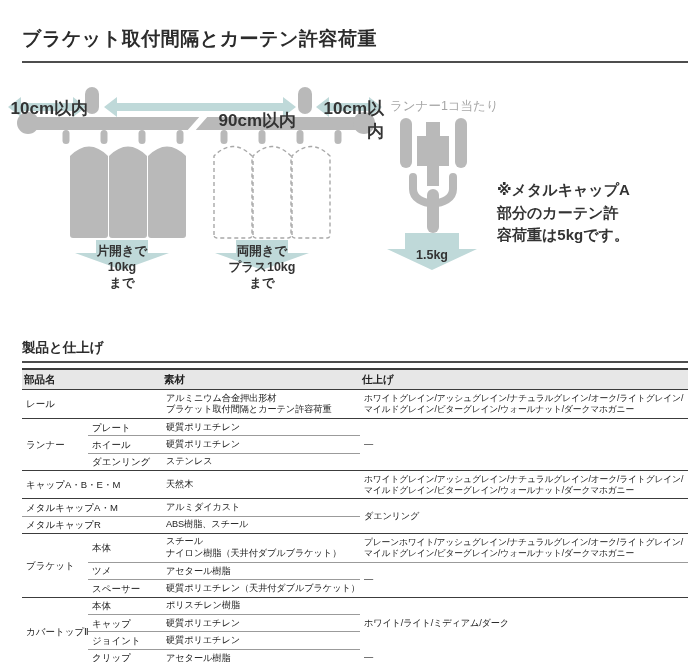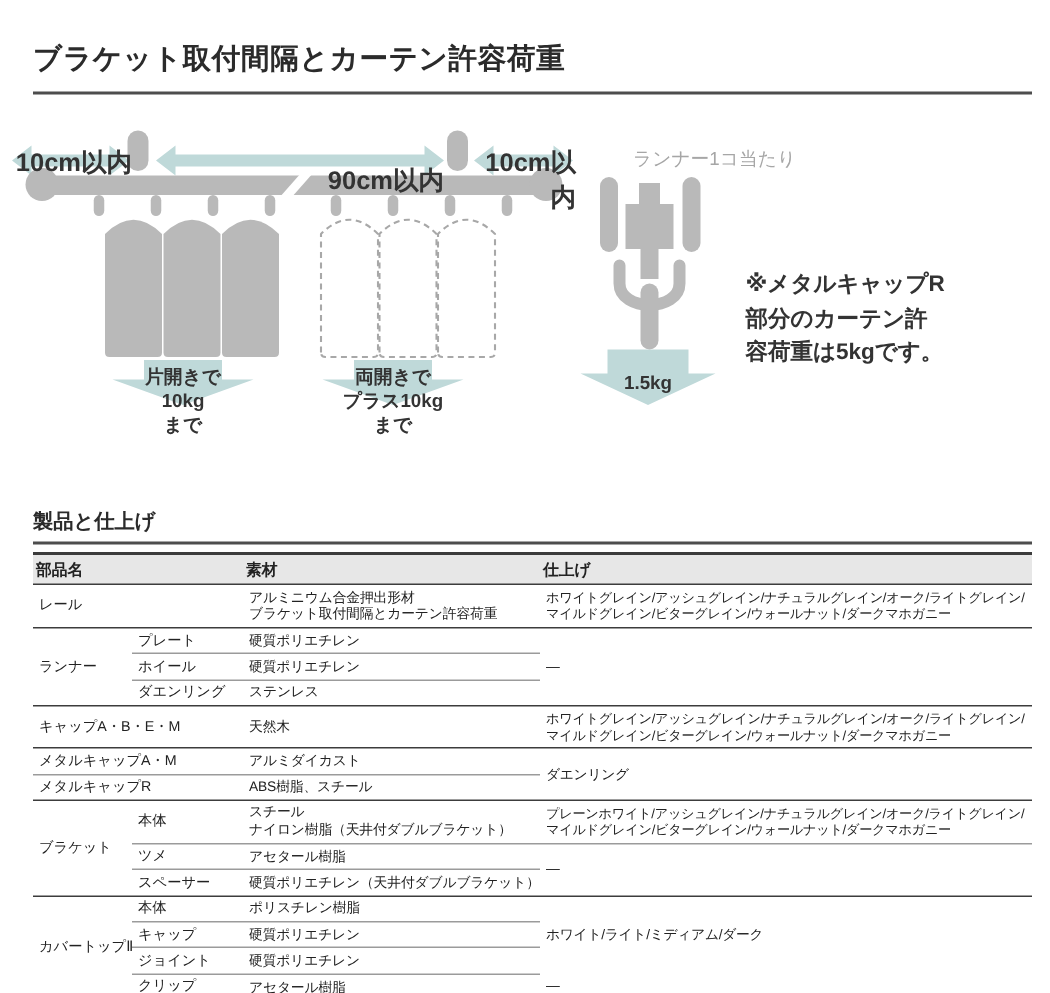--- a/index.html
+++ b/index.html
@@ -21,7 +21,7 @@
   .lbl-10-left{left:6px;top:12px;width:82px;}
   .lbl-90{left:104px;top:24px;width:192px;}
   .lbl-10-right{left:314px;top:12px;width:70px;}
-  .lbl-runner{position:absolute;left:390px;top:13px;font-size:12.5px;font-weight:500;color:#a6a6a6;margin-left:32px;}
+  .lbl-runner{position:absolute;left:390px;top:13px;font-size:12.5px;font-weight:500;color:#a6a6a6;}
   .note{position:absolute;left:497px;top:94px;font-size:15px;font-weight:bold;color:#333;line-height:22.5px;}
   .wlabel{position:absolute;font-size:12.5px;font-weight:600;color:#333;text-align:center;line-height:16px;}
   .w-single{left:80px;top:158px;width:84px;}

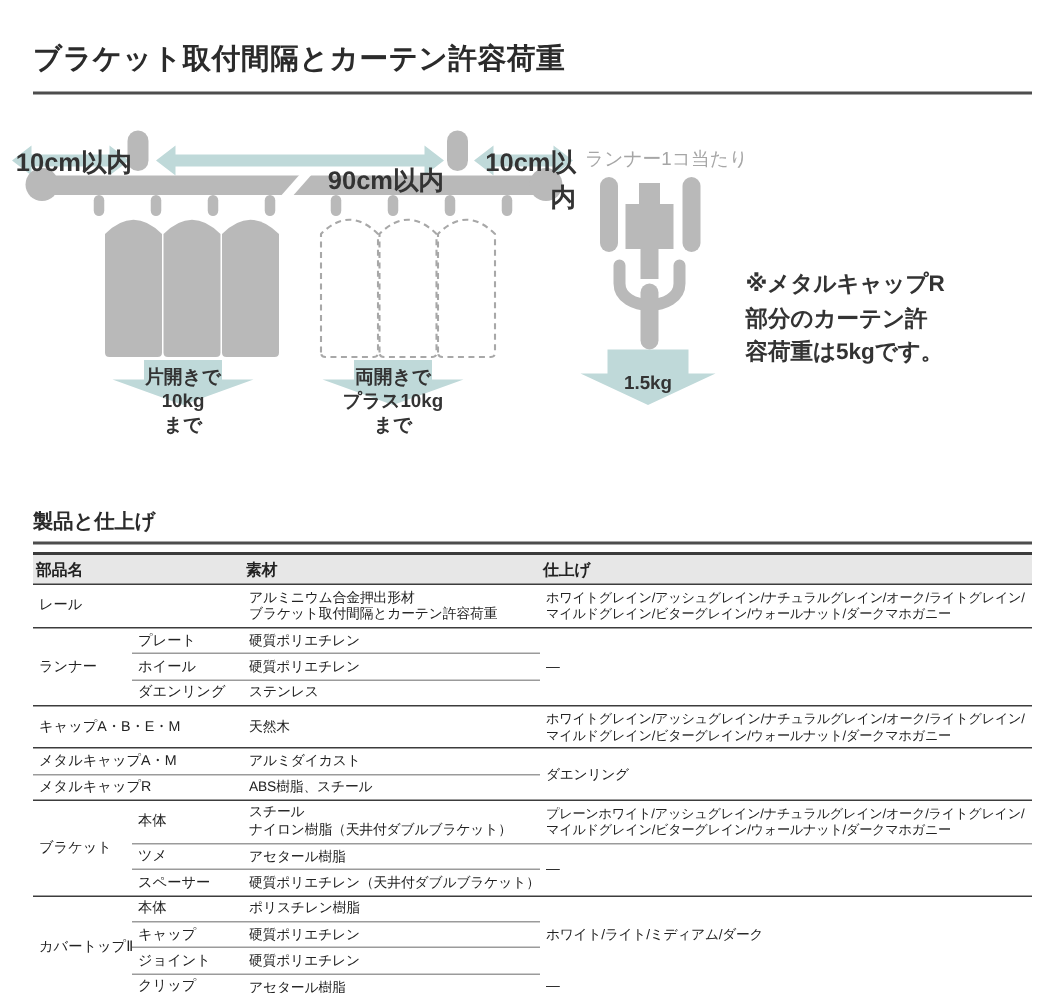--- a/index.html
+++ b/index.html
@@ -127,7 +127,7 @@
     <div class="wlabel w-runner">1.5kg</div>
 
     <div class="note">
-      <div>※メタルキャップR</div>
+      <div>※メタルキャップA</div>
       <div>部分のカーテン許</div>
       <div>容荷重は5kgです。</div>
     </div>

